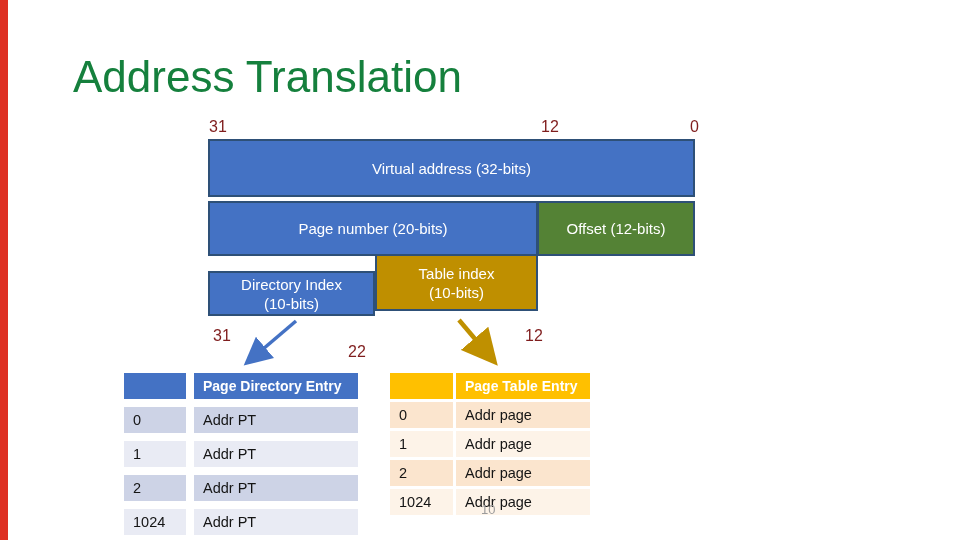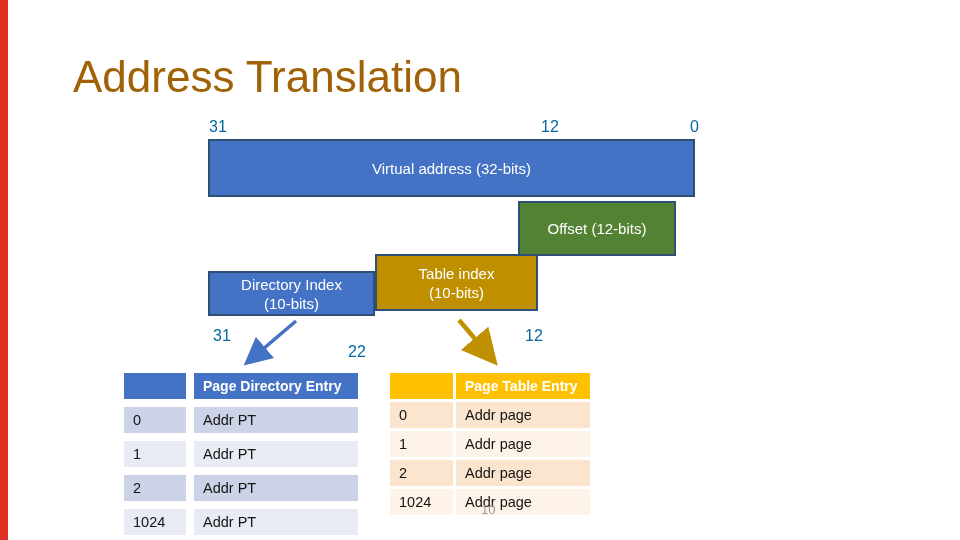--- a/index.html
+++ b/index.html
@@ -10,7 +10,7 @@
   .redbar{position:absolute;left:0;top:0;width:8px;height:540px;background:#de3023;}
   .title{
     position:absolute;left:73px;top:52px;margin:0;font-size:44px;font-weight:400;
-    color:#a16207;letter-spacing:0px;white-space:nowrap;
+    color:#15803d;letter-spacing:0px;white-space:nowrap;
   }
   .bitlabel{position:absolute;font-size:16px;color:#0369a1;white-space:nowrap;}
   .b31t{left:209px;top:118px;}

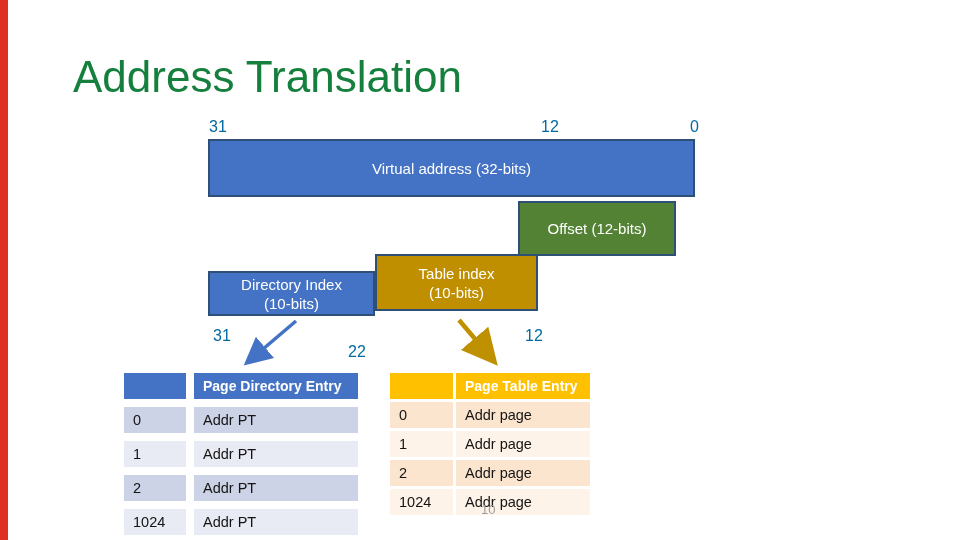--- a/index.html
+++ b/index.html
@@ -12,7 +12,7 @@
     position:absolute;left:73px;top:52px;margin:0;font-size:44px;font-weight:400;
     color:#15803d;letter-spacing:0px;white-space:nowrap;
   }
-  .bitlabel{position:absolute;font-size:16px;color:#0369a1;white-space:nowrap;}
+  .bitlabel{position:absolute;font-size:16px;color:#7f1d1d;white-space:nowrap;}
   .b31t{left:209px;top:118px;}
   .b12t{left:541px;top:118px;}
   .b0t {left:690px;top:118px;}

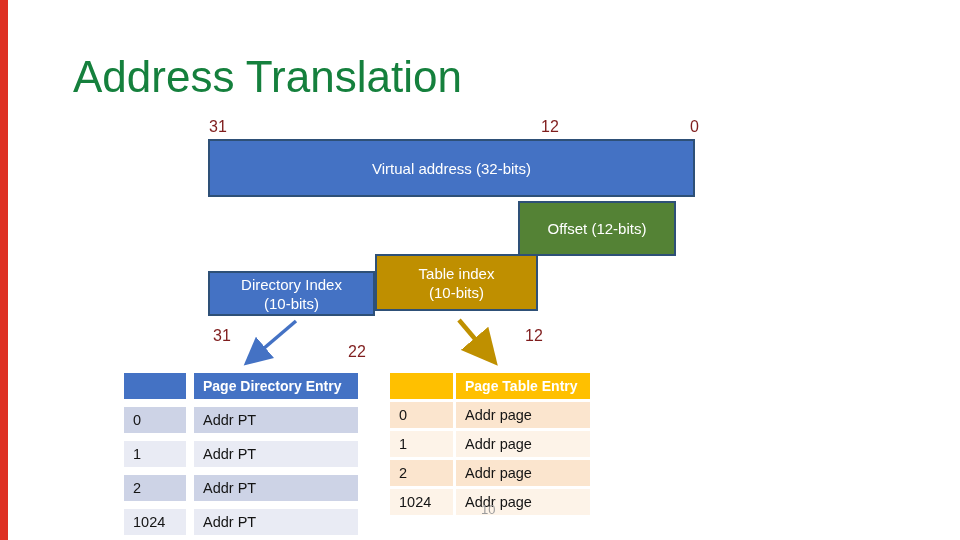--- a/index.html
+++ b/index.html
@@ -66,6 +66,9 @@
     <span>Virtual address (32-bits)</span>
   </div>
 
+  <div class="box blue pnbox">
+    <span>Page number (20-bits)</span>
+  </div>
   <div class="box green ofbox">
     <span>Offset (12-bits)</span>
   </div>

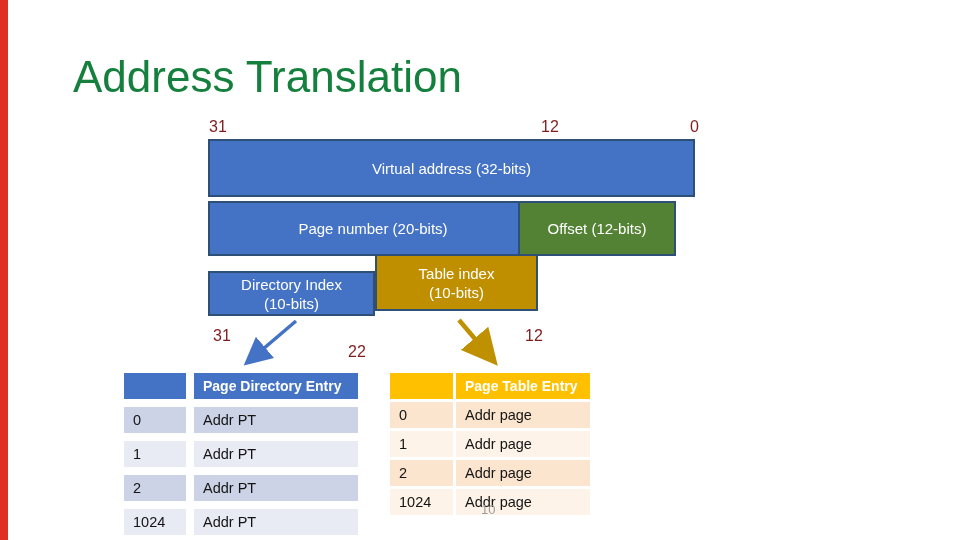--- a/index.html
+++ b/index.html
@@ -29,7 +29,7 @@
   .box.gold{background:#bf8f00;}
   .vabox {left:208px;top:139px;width:487px;height:58px;}
   .pnbox {left:208px;top:201px;width:330px;height:55px;}
-  .ofbox {left:518px;top:201px;width:158px;height:55px;}
+  .ofbox {left:537px;top:201px;width:158px;height:55px;}
   .dibox {left:208px;top:271px;width:167px;height:45px;}
   .tibox {left:375px;top:254px;width:163px;height:57px;}
   .arrows{position:absolute;left:0;top:0;width:960px;height:540px;pointer-events:none;}

